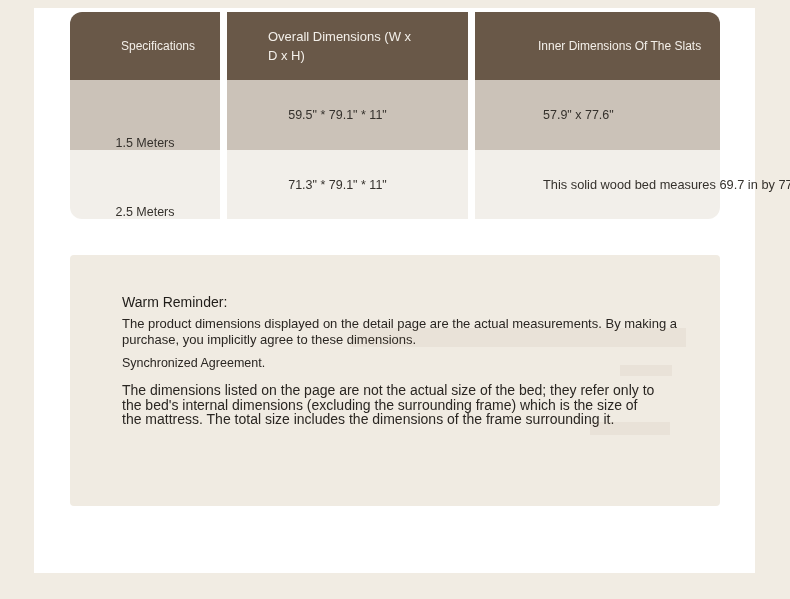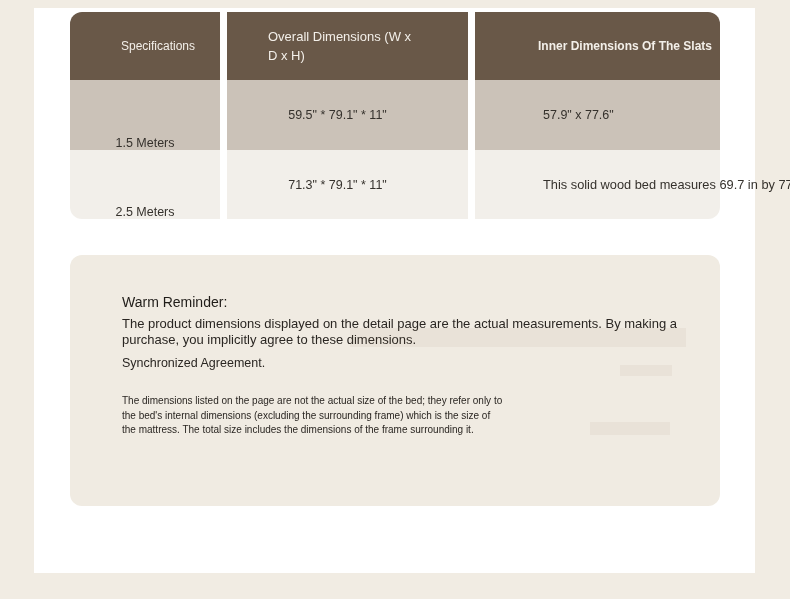--- a/index.html
+++ b/index.html
@@ -49,7 +49,7 @@
     padding-left: 41px;
     white-space: pre-line;
   }
-  .th-3 { border-top-right-radius: 12px; padding-left: 63px; font-weight: bold; }
+  .th-3 { border-top-right-radius: 12px; padding-left: 63px; }
   .row-alt { background: #cbc2b8; }
   .row-light { background: #f2efea; }
   .c-center { justify-content: center; align-items: flex-end; }

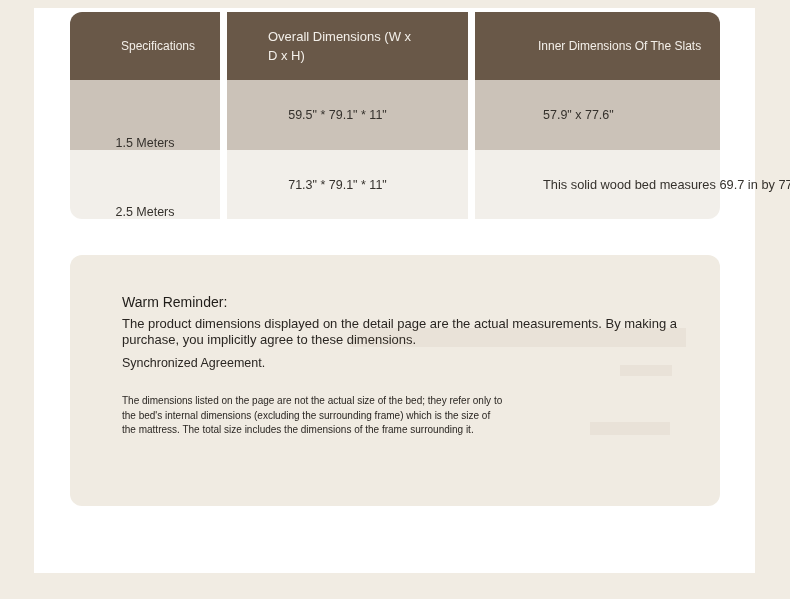--- a/index.html
+++ b/index.html
@@ -65,7 +65,7 @@
     left: 70px; top: 255px;
     width: 650px; height: 251px;
     background: #f0ebe2;
-    border-radius: 12px;
+    border-radius: 4px;
     box-sizing: border-box;
     padding: 39px 40px 0 52px;
     color: #2a2622;

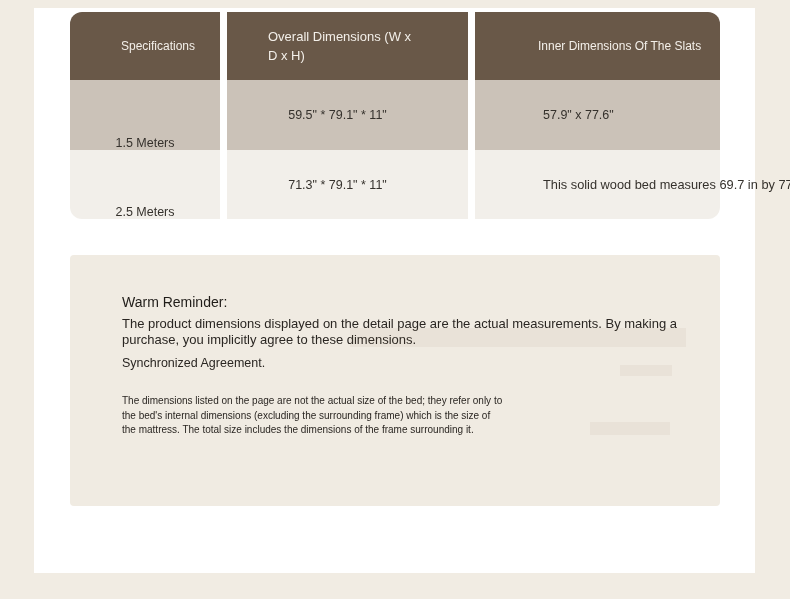--- a/index.html
+++ b/index.html
@@ -89,8 +89,8 @@
     line-height: 14px;
   }
   .reminder-p2 {
-    margin-top: 24px;
-    font-size: 10px;
+    margin-top: 13px;
+    font-size: 14px;
     font-weight: 500;
     line-height: 14.7px;
     white-space: pre-line;

